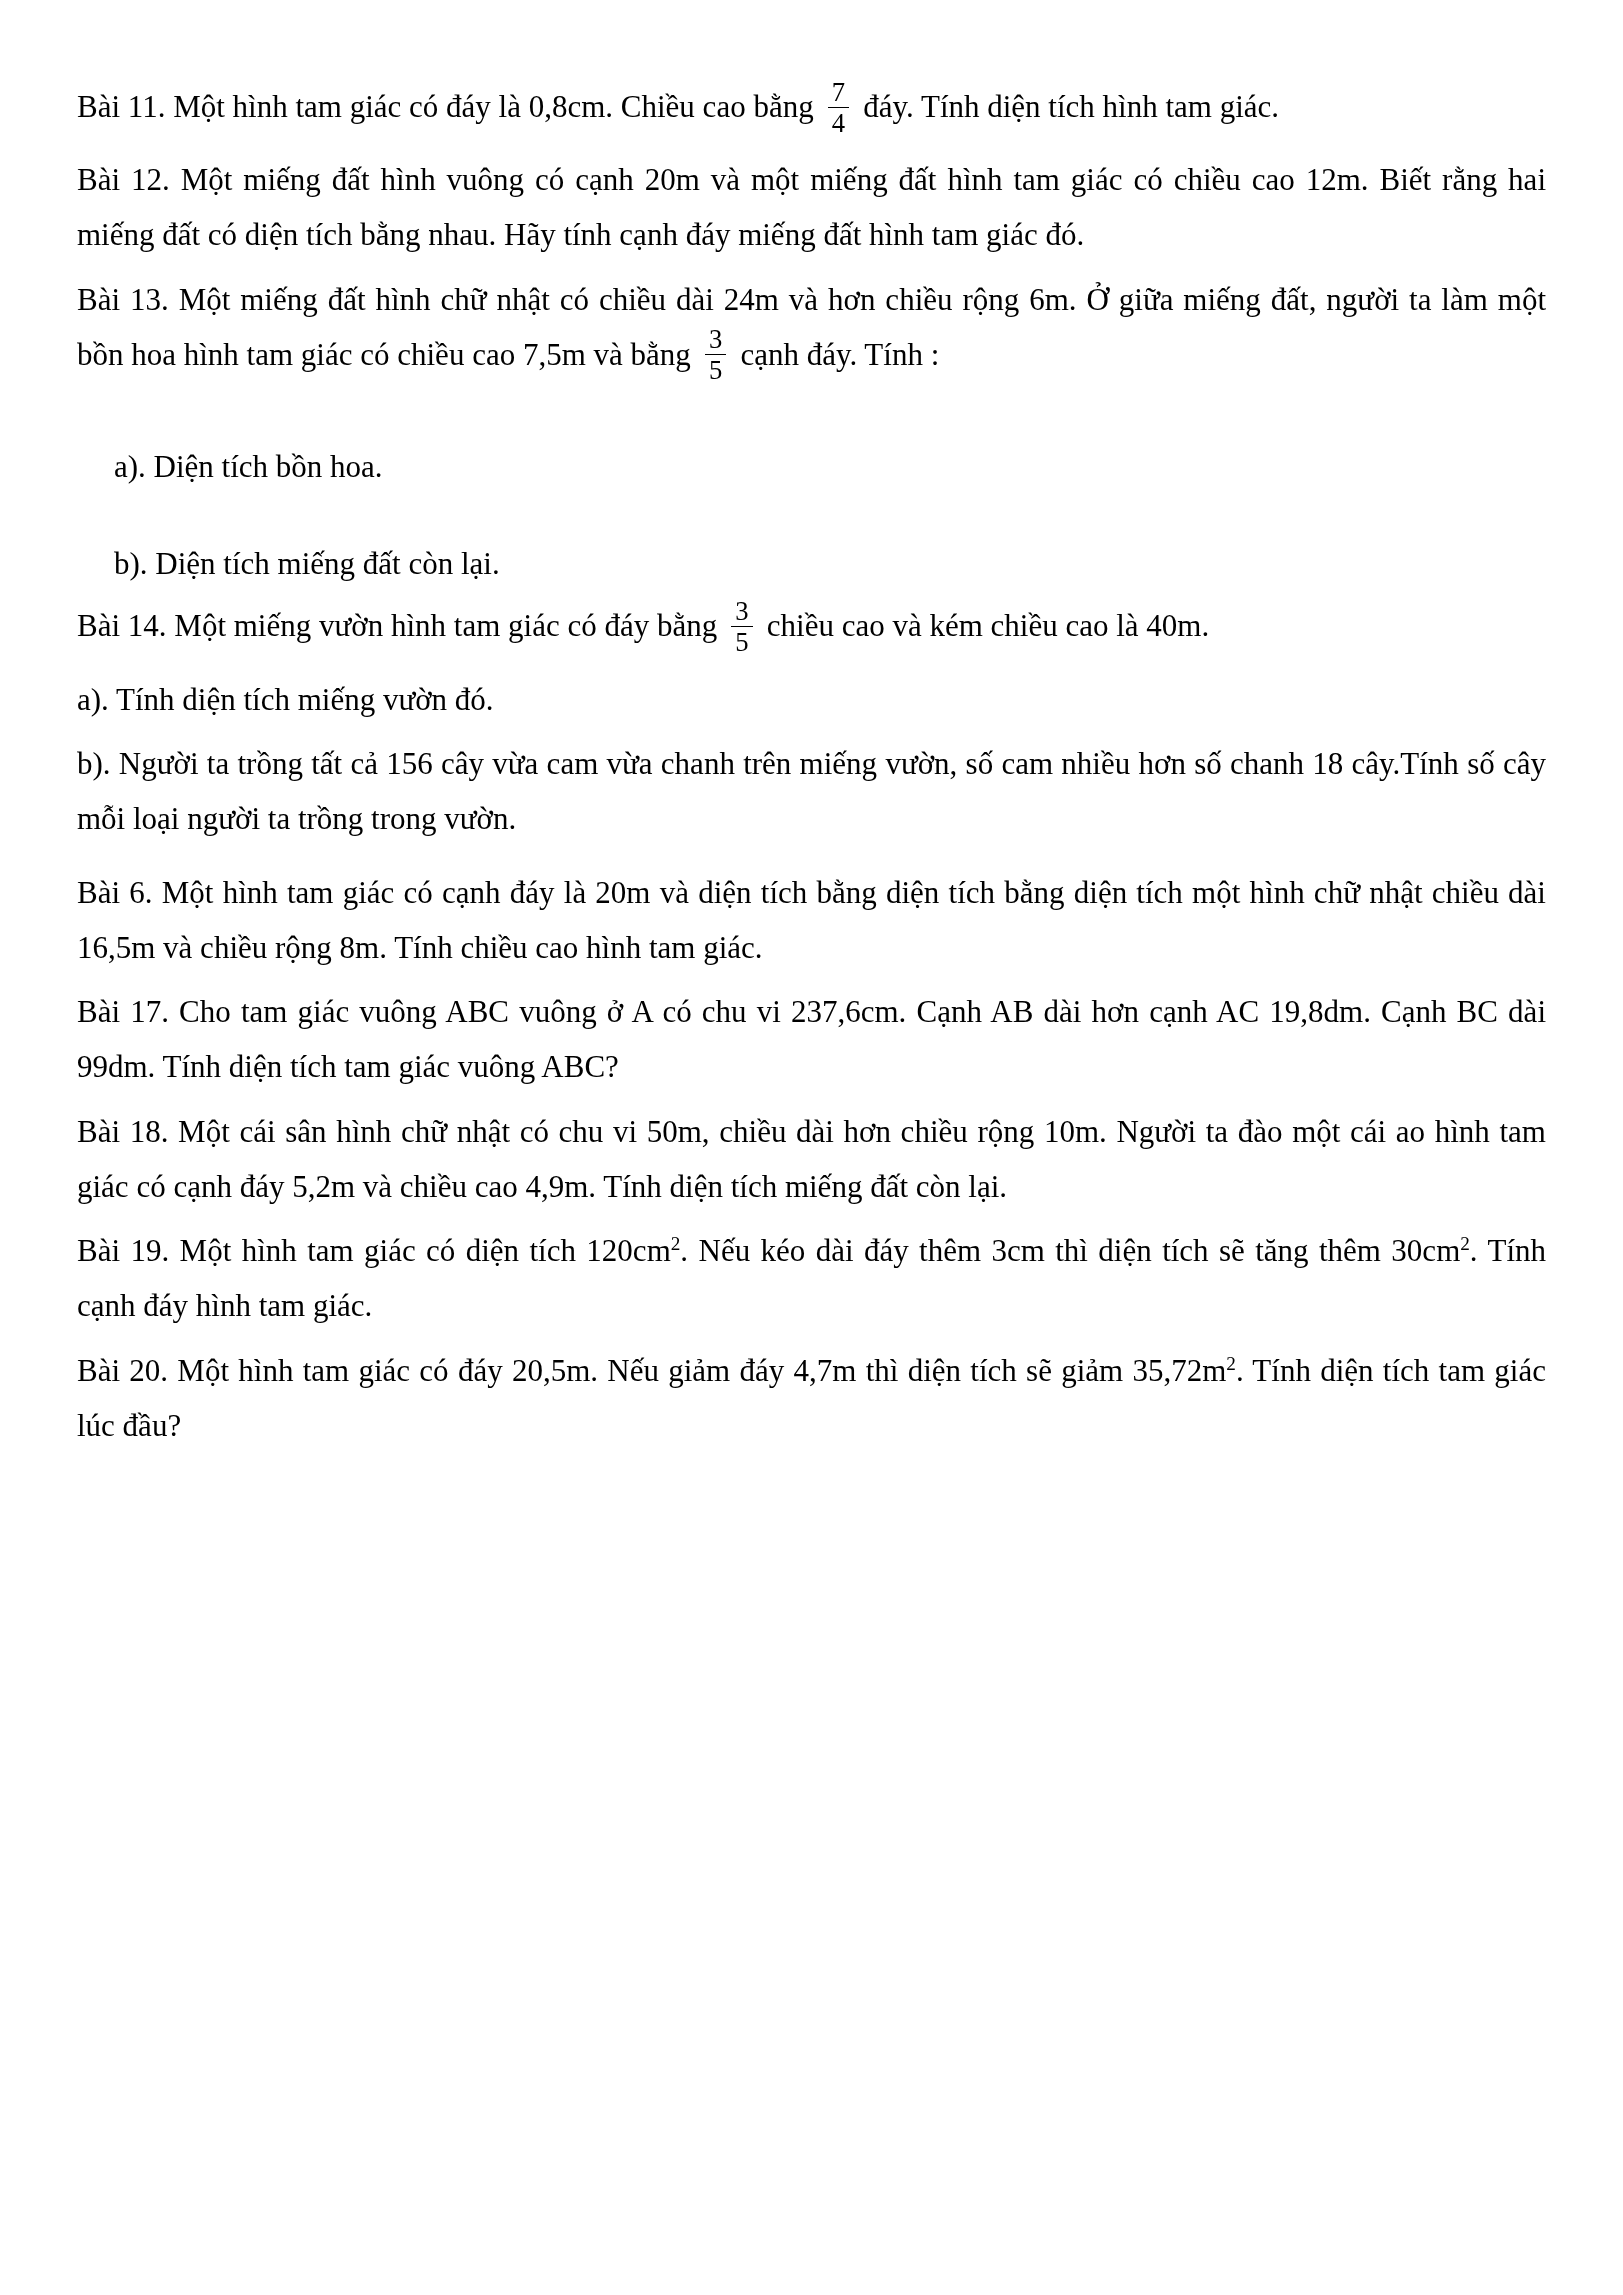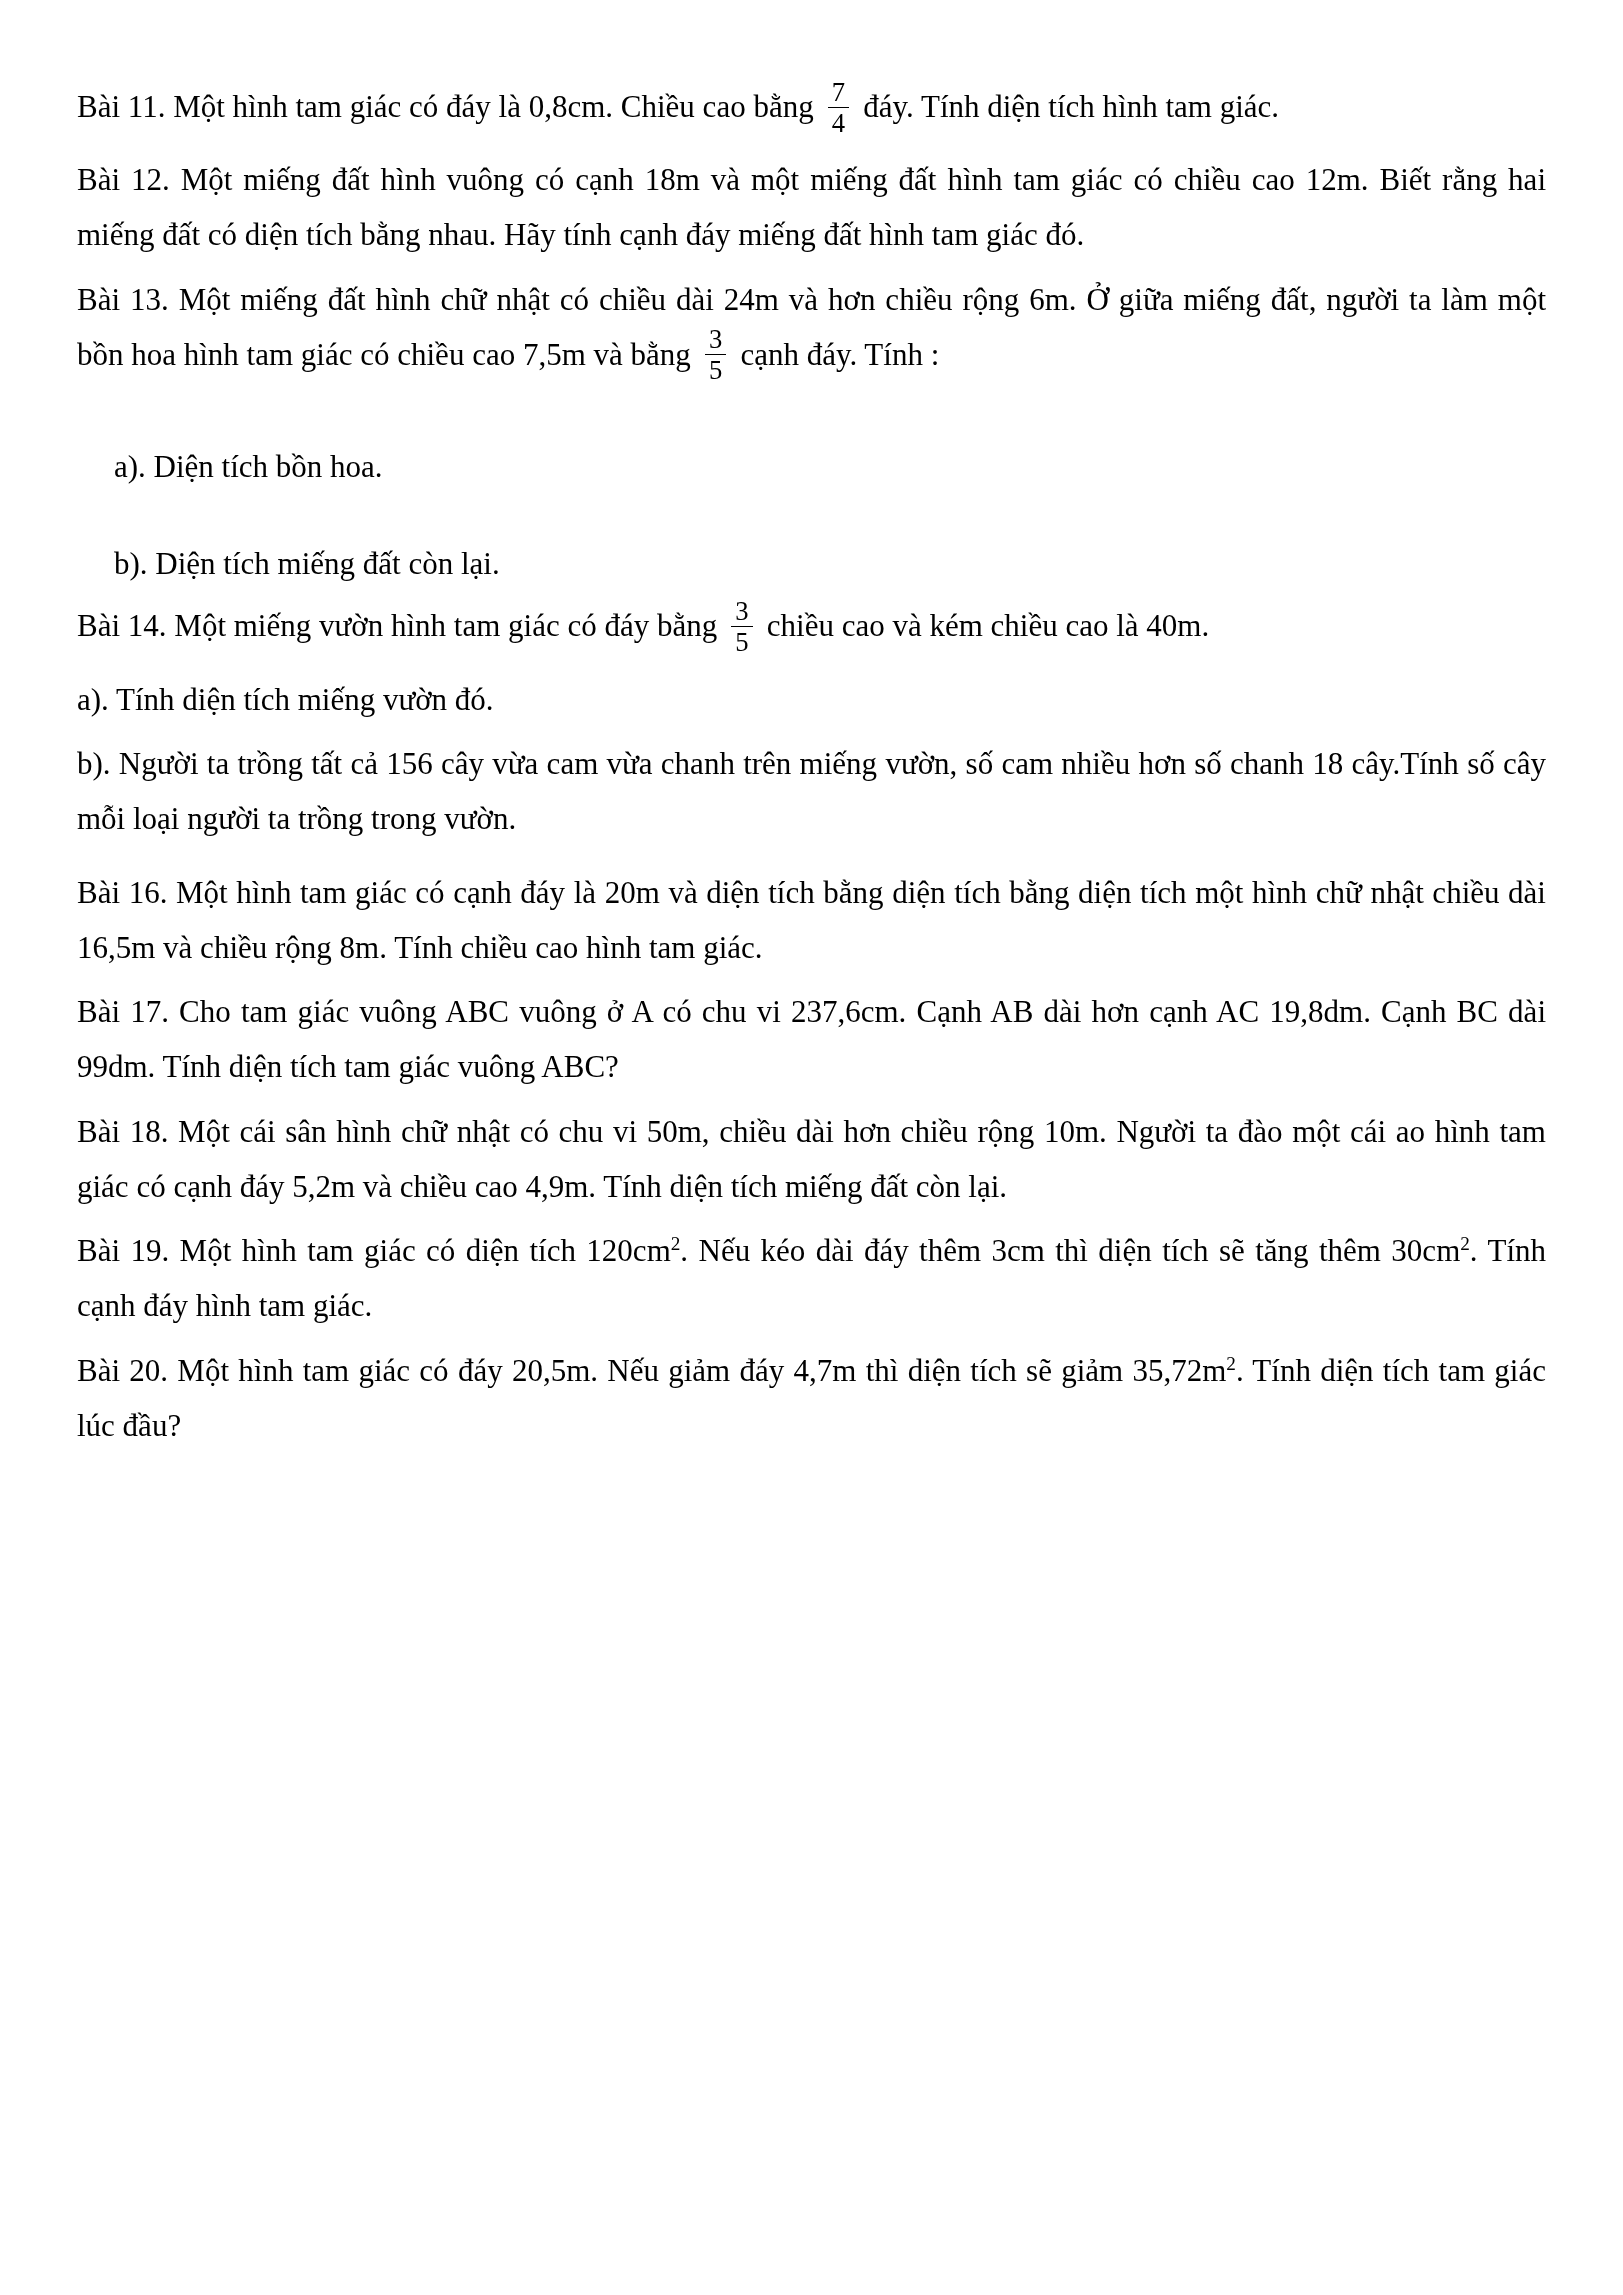--- a/index.html
+++ b/index.html
@@ -83,7 +83,7 @@
     <div class="gap-md"></div>
 
     <p class="para loose">
-      <span>Bài 12.</span><span> Một miếng đất hình vuông có cạnh 18m và một miếng đất hình tam giác có chiều cao 12m. Biết rằng hai miếng đất có diện tích bằng nhau. Hãy tính cạnh đáy miếng đất hình tam giác đó.</span>
+      <span>Bài 12.</span><span> Một miếng đất hình vuông có cạnh 20m và một miếng đất hình tam giác có chiều cao 12m. Biết rằng hai miếng đất có diện tích bằng nhau. Hãy tính cạnh đáy miếng đất hình tam giác đó.</span>
     </p>
 
     <div class="gap-sm"></div>

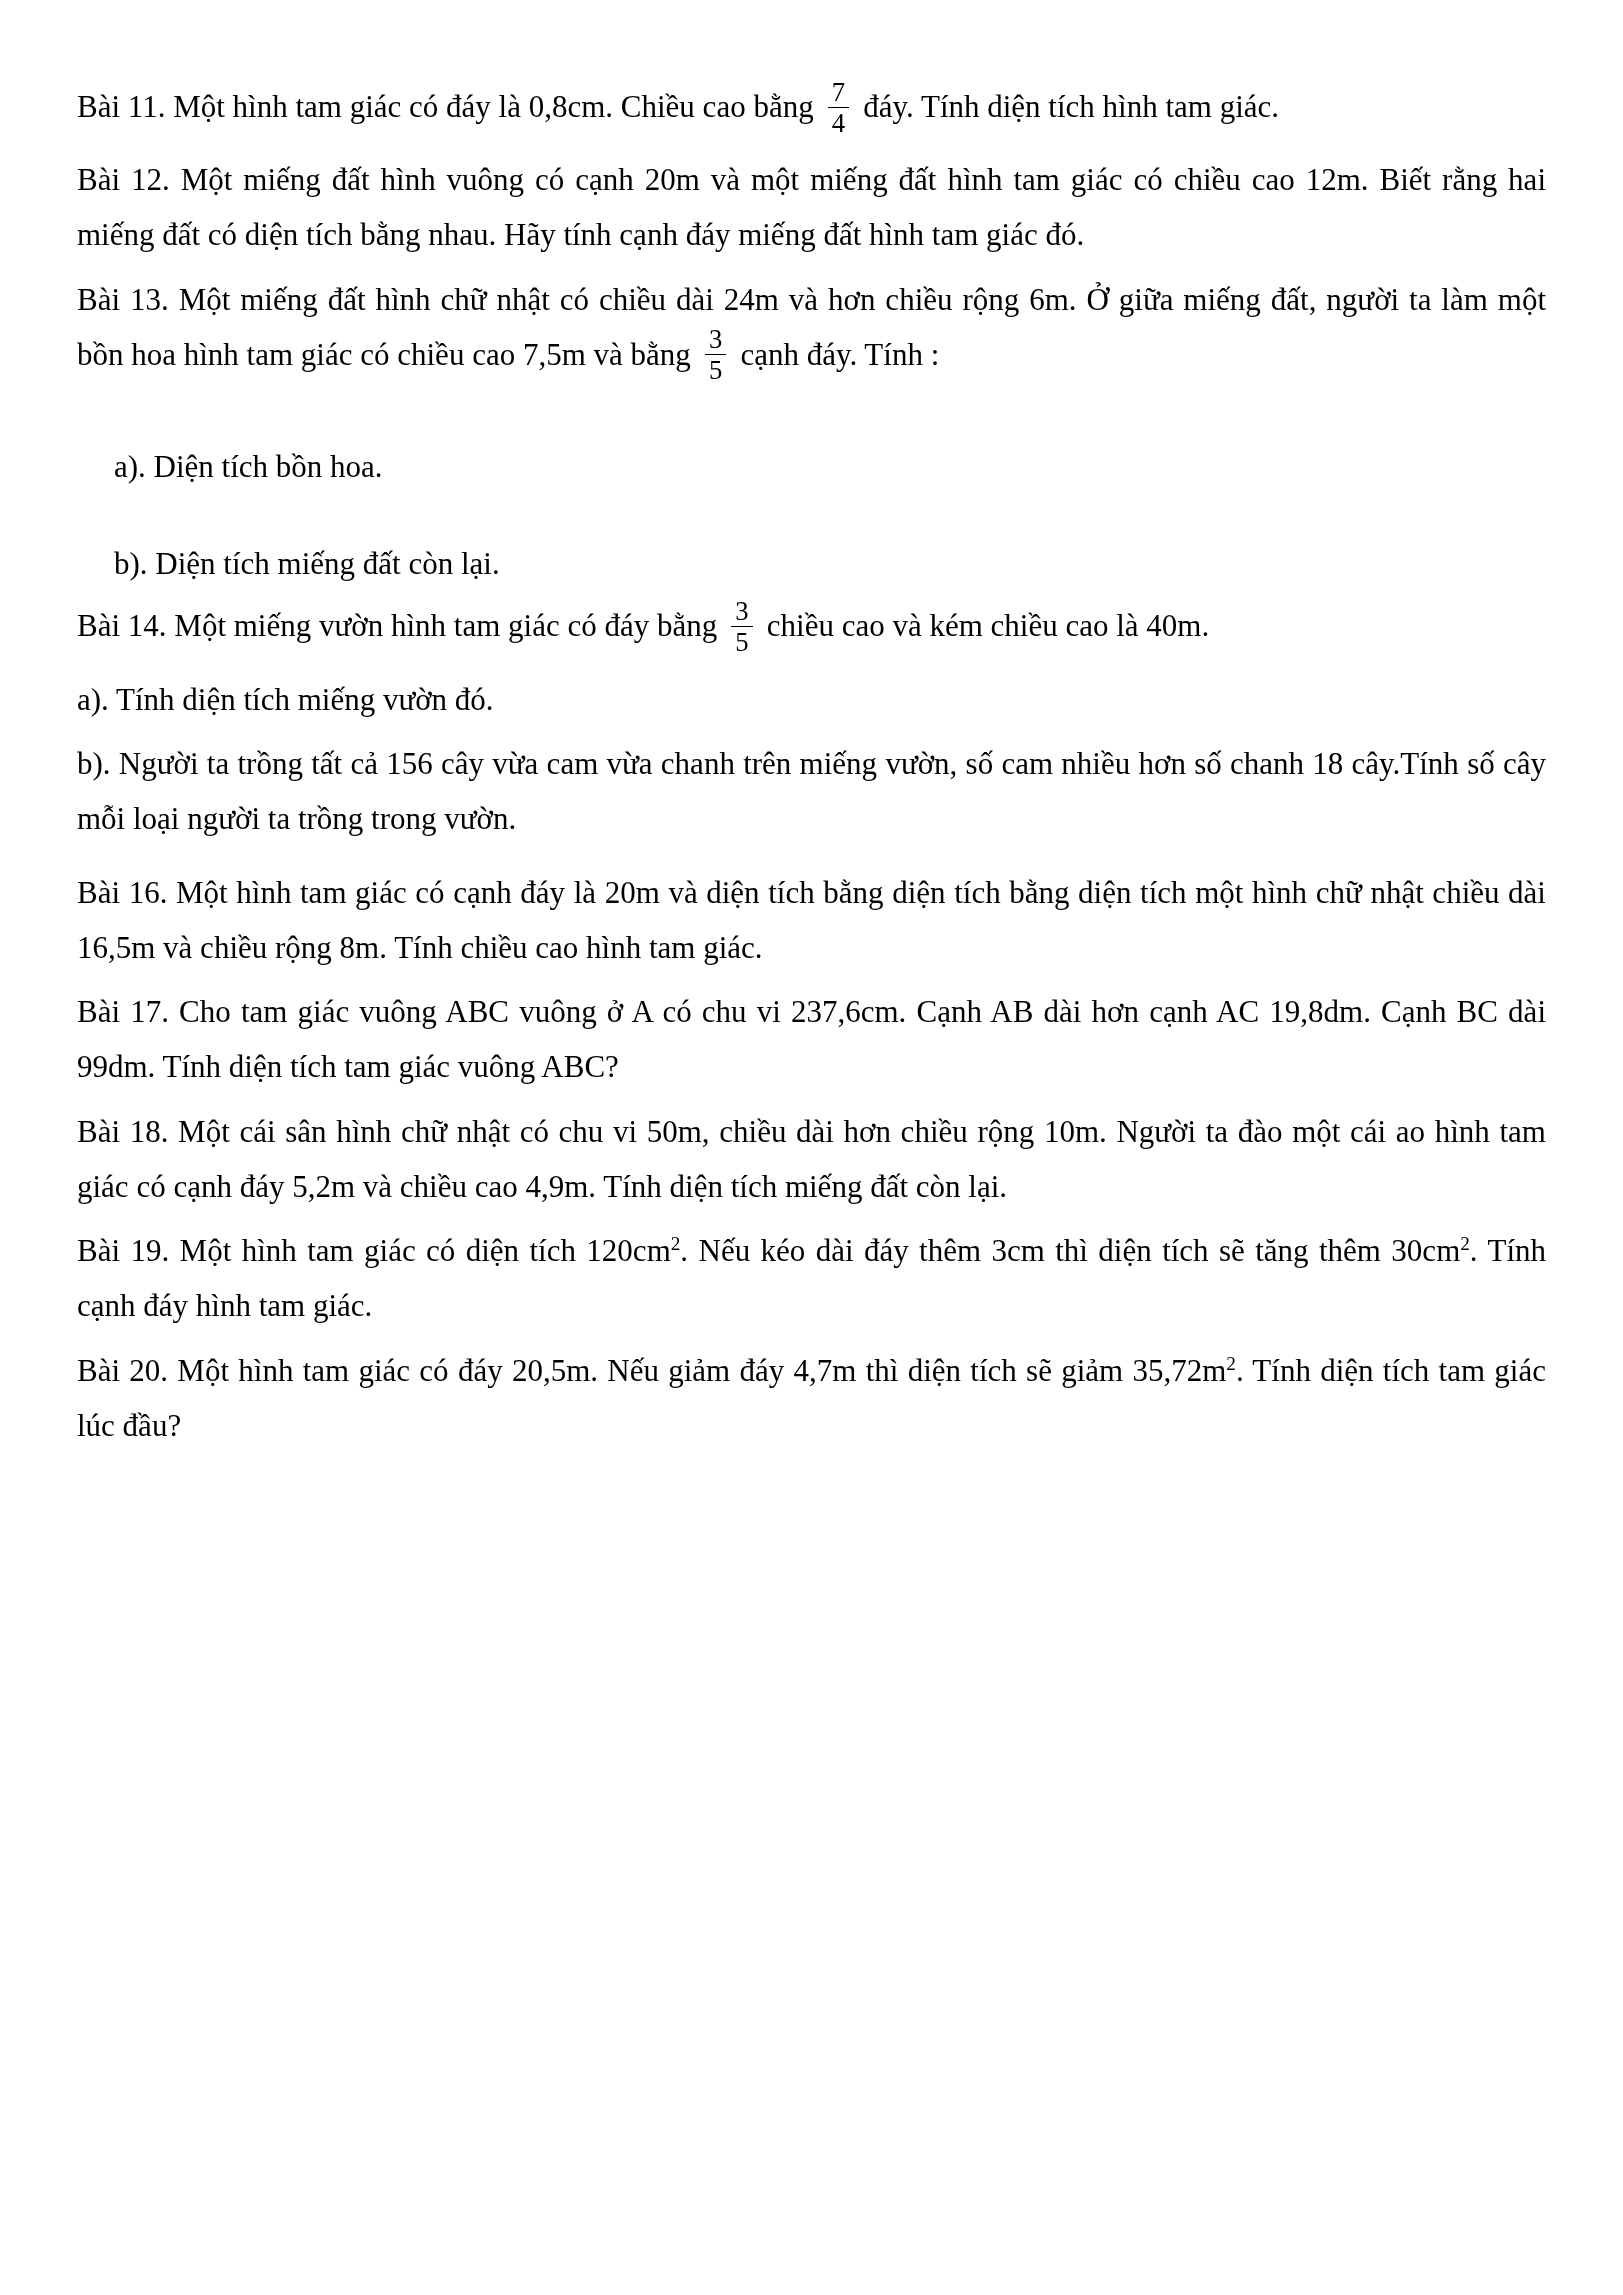--- a/index.html
+++ b/index.html
@@ -117,7 +117,7 @@
     <div class="gap-sm"></div>
 
     <p class="para loose">
-      <span>Bài 16.</span><span> Một hình tam giác có cạnh đáy là 20m và diện tích bằng diện tích bằng diện tích một hình chữ nhật chiều dài 16,5m và chiều rộng 8m. Tính chiều cao hình tam giác.</span>
+      <span>Bài 6.</span><span> Một hình tam giác có cạnh đáy là 20m và diện tích bằng diện tích bằng diện tích một hình chữ nhật chiều dài 16,5m và chiều rộng 8m. Tính chiều cao hình tam giác.</span>
     </p>
 
     <div class="gap-sm"></div>

